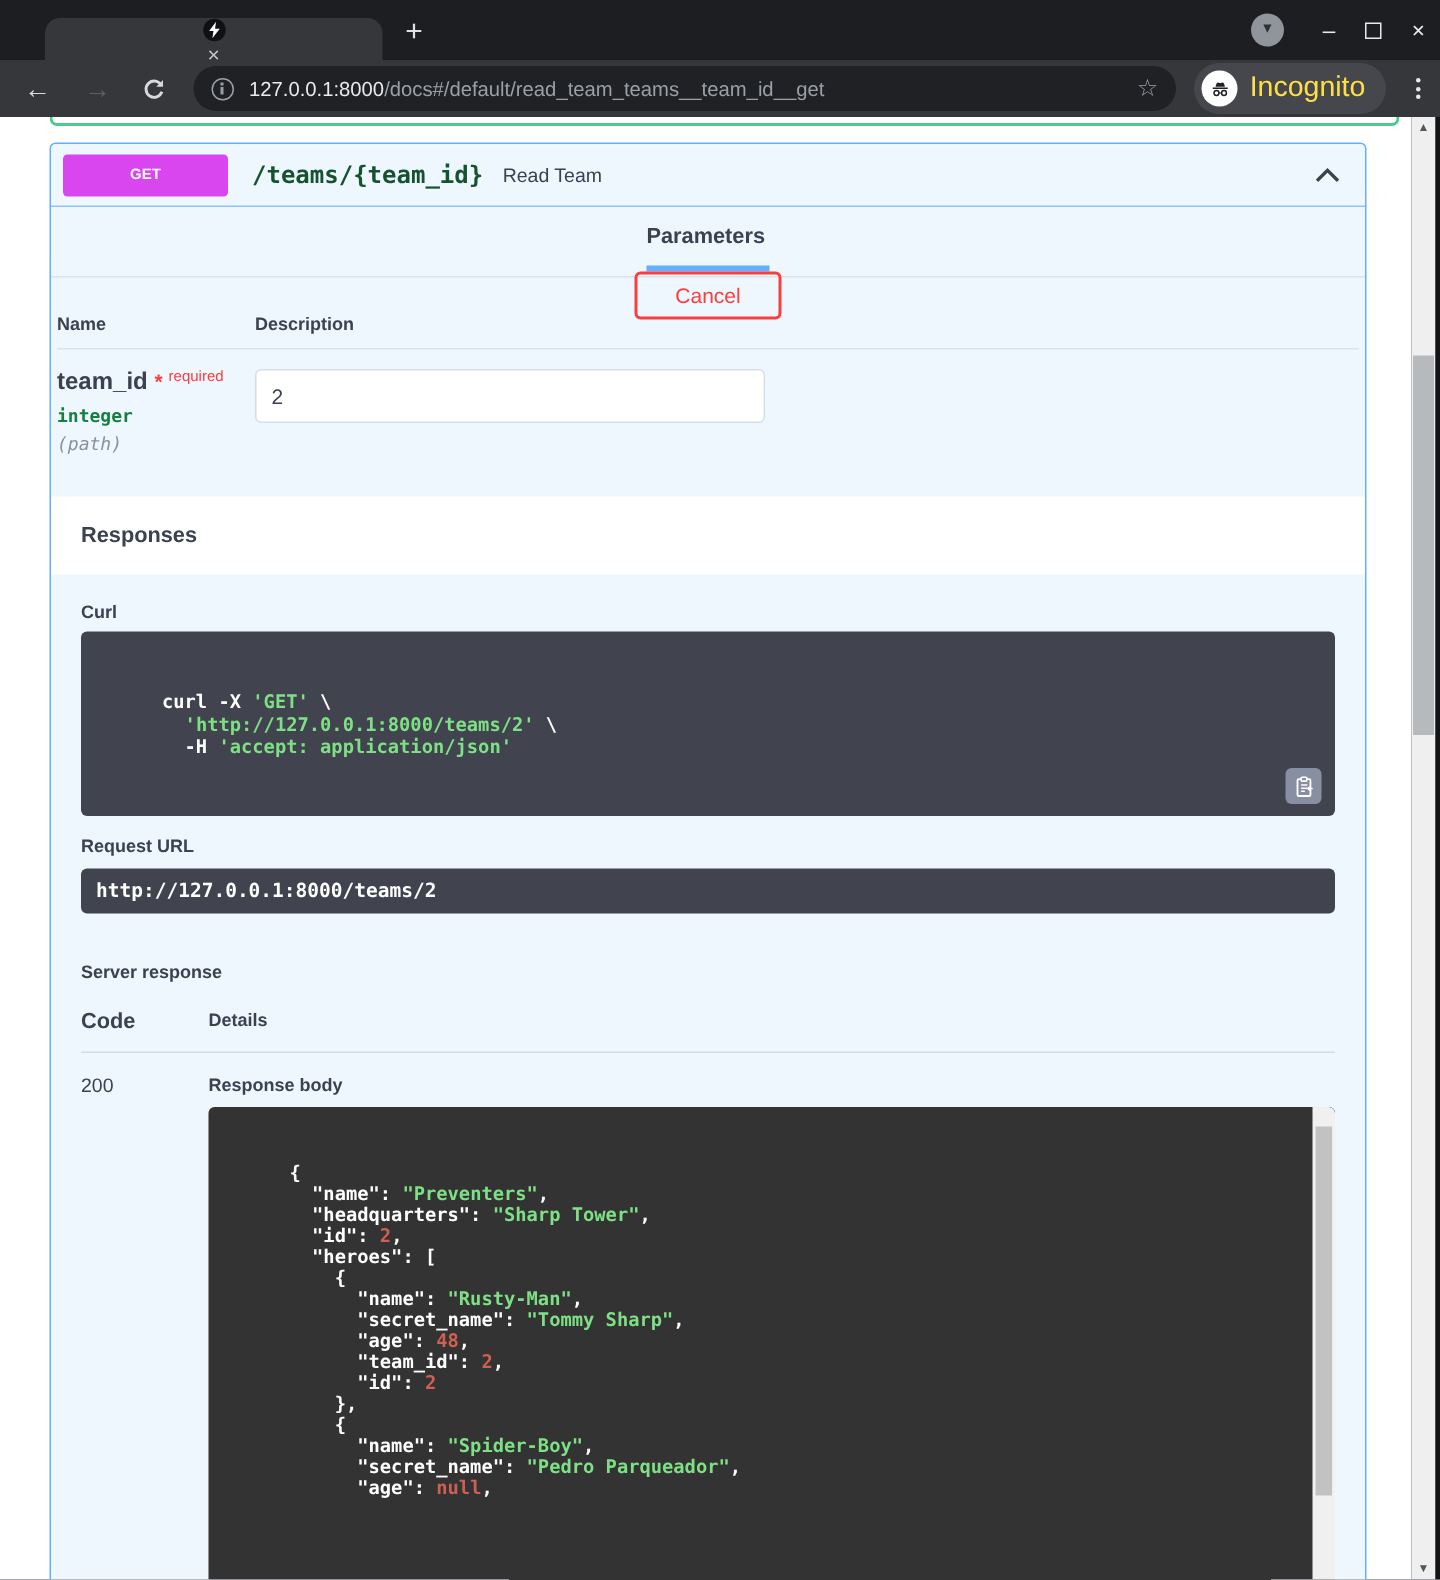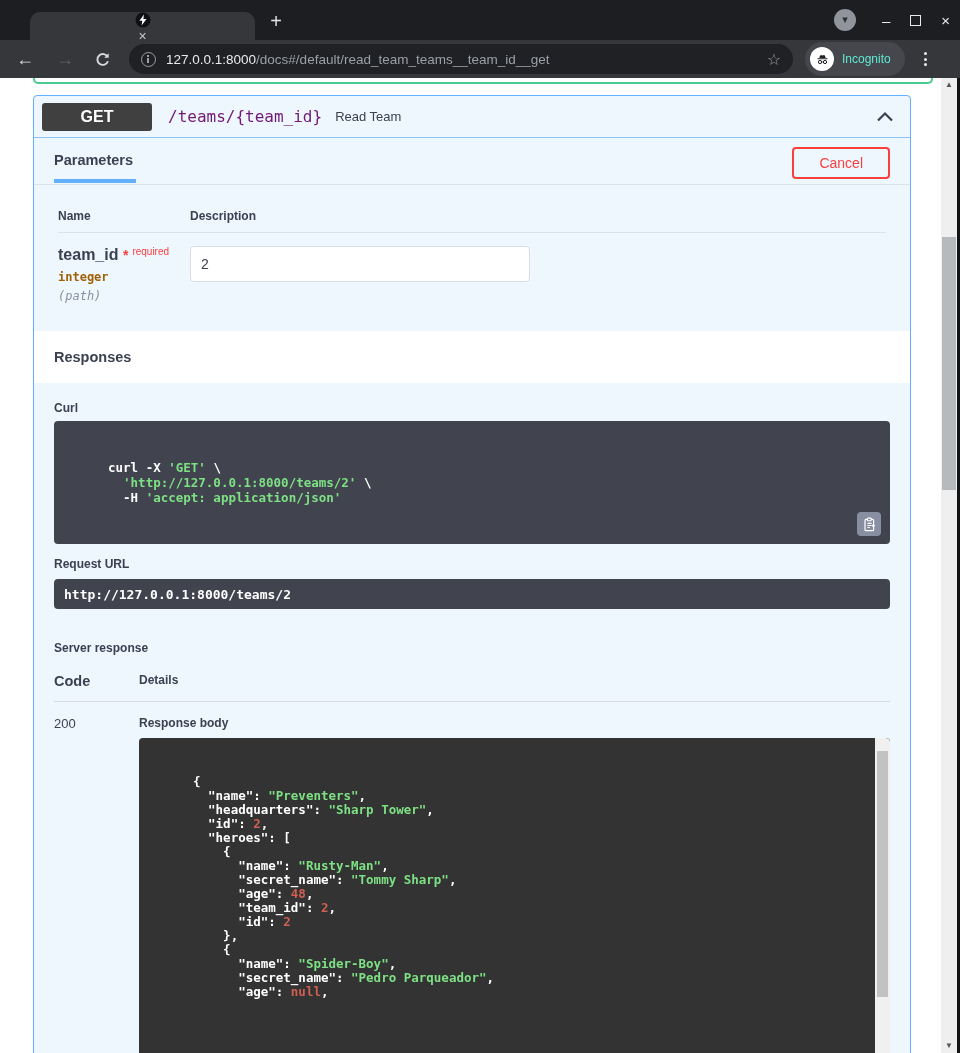--- a/index.html
+++ b/index.html
@@ -41,7 +41,7 @@
                 display:flex; align-items:center; padding:0 14px 0 5px; }
   .incog-circle { width:24px; height:24px; background:#ffffff; border-radius:50%;
                   display:flex; align-items:center; justify-content:center; }
-  .incog-text { color:#5eead4; font-size:12px; margin-left:8px; }
+  .incog-text { color:#fde047; font-size:19px; margin-left:8px; }
   .menu-dots { margin:0 6px 0 12px; width:18px; height:18px; display:flex; flex-direction:column;
                align-items:center; justify-content:center; gap:2.5px; }
   .menu-dots i { width:3px; height:3px; border-radius:50%; background:#e8eaed; }

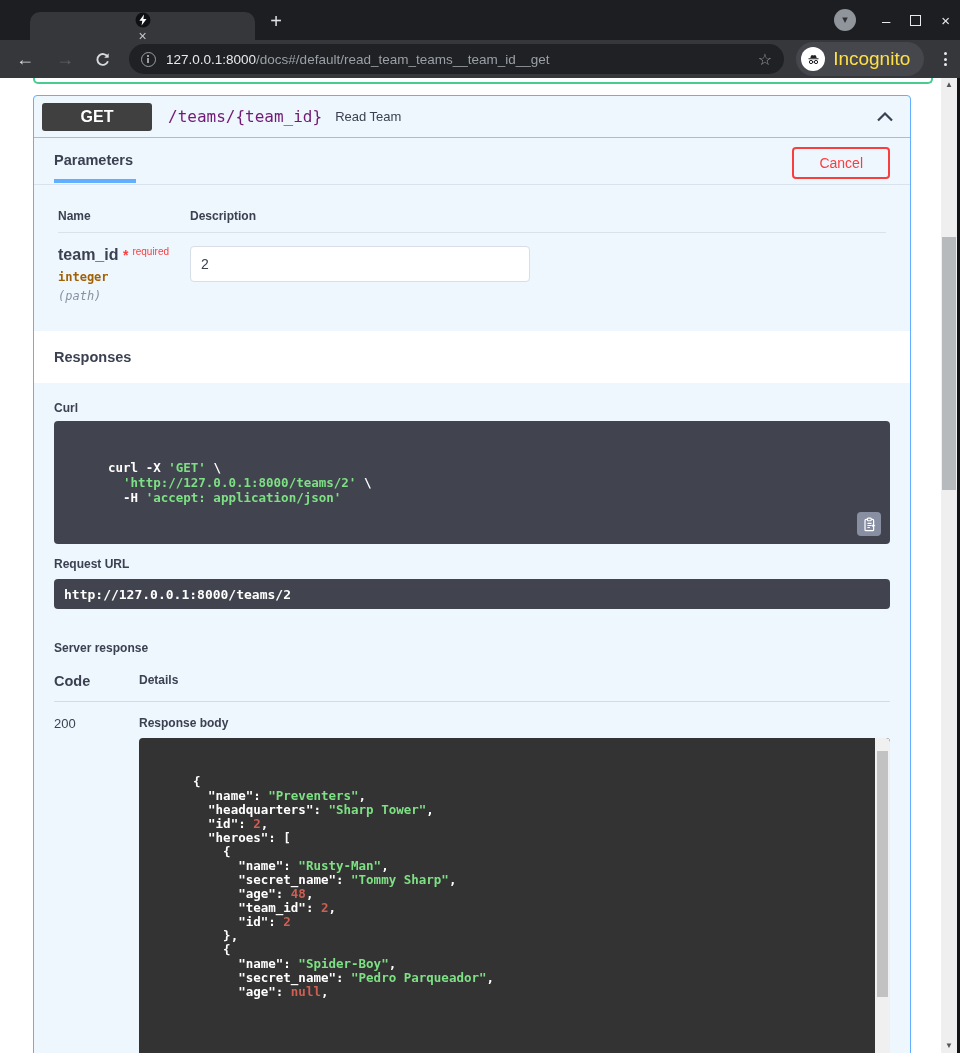--- a/index.html
+++ b/index.html
@@ -59,8 +59,8 @@
              background:#eef6fe; min-height:958px; overflow:hidden; }
   .op-summary { height:42px; display:flex; align-items:center; padding:0 8px;
                 border-bottom:1px solid #8cc4f8; }
-  .method-badge { width:110px; height:28px; background:#404040; border-radius:3px; color:#ffffff;
-                  font-weight:bold; font-size:16px; display:flex; align-items:center; justify-content:center; }
+  .method-badge { width:110px; height:28px; background:#d946ef; border-radius:3px; color:#ffffff;
+                  font-weight:bold; font-size:10px; display:flex; align-items:center; justify-content:center; }
   .op-path { font-family:"DejaVu Sans Mono", monospace; font-weight:normal; font-size:16px; color:#701a75; margin-left:16px; }
   .op-desc { font-size:13px; color:#3b4151; margin-left:13px; }
   .op-chevron { margin-left:auto; margin-right:8px; display:flex; }

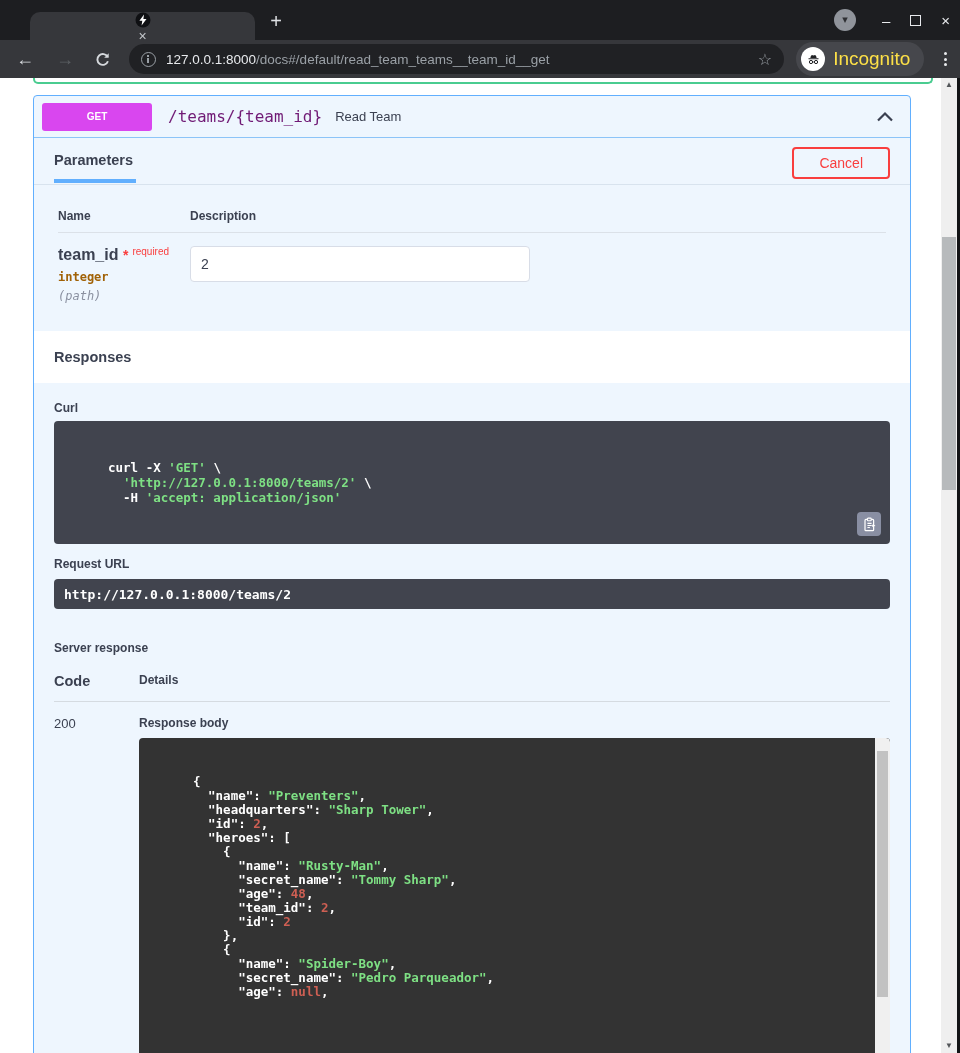--- a/index.html
+++ b/index.html
@@ -61,7 +61,7 @@
                 border-bottom:1px solid #8cc4f8; }
   .method-badge { width:110px; height:28px; background:#d946ef; border-radius:3px; color:#ffffff;
                   font-weight:bold; font-size:10px; display:flex; align-items:center; justify-content:center; }
-  .op-path { font-family:"DejaVu Sans Mono", monospace; font-weight:normal; font-size:16px; color:#701a75; margin-left:16px; }
+  .op-path { font-family:"DejaVu Sans Mono", monospace; font-weight:bold; font-size:16px; color:#14532d; margin-left:16px; }
   .op-desc { font-size:13px; color:#3b4151; margin-left:13px; }
   .op-chevron { margin-left:auto; margin-right:8px; display:flex; }
   .tab-row { display:flex; align-items:center; justify-content:space-between;

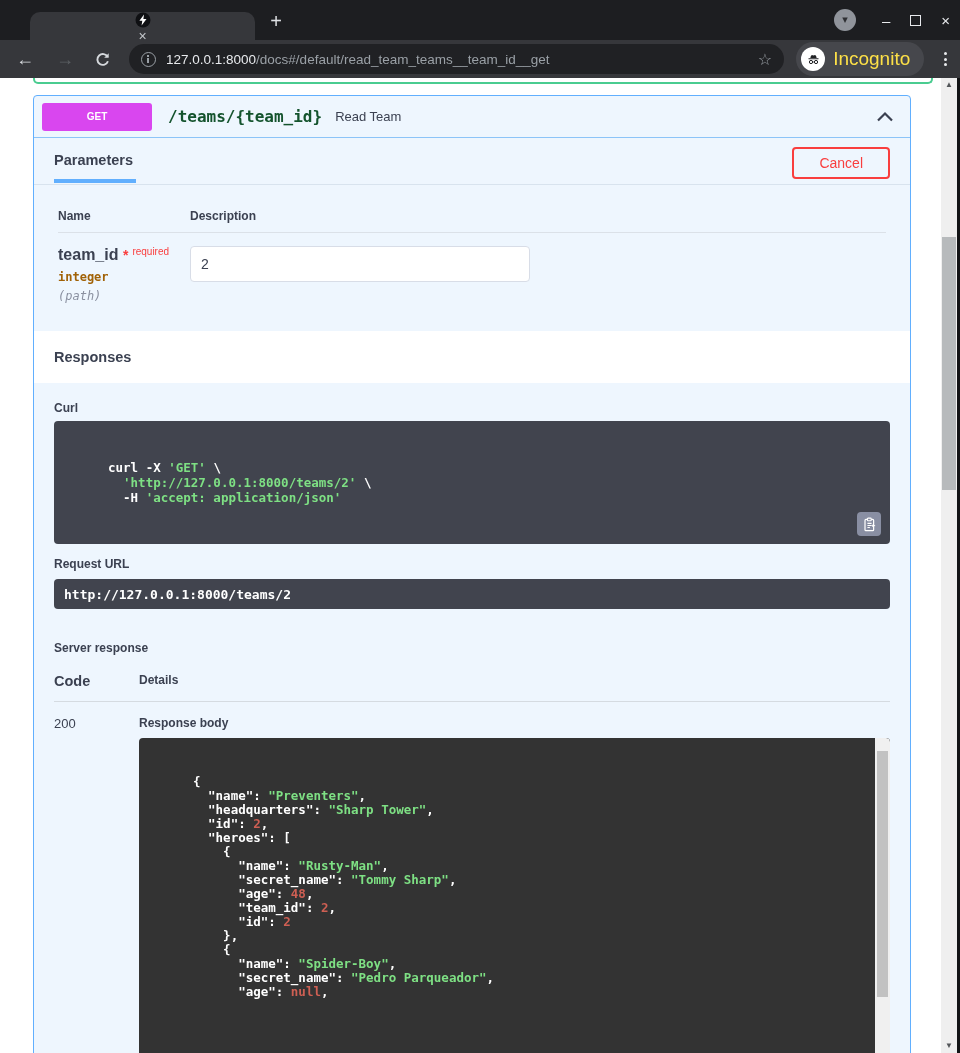--- a/index.html
+++ b/index.html
@@ -65,7 +65,7 @@
   .op-desc { font-size:13px; color:#3b4151; margin-left:13px; }
   .op-chevron { margin-left:auto; margin-right:8px; display:flex; }
   .tab-row { display:flex; align-items:center; justify-content:space-between;
-             padding:12px 20px 0; height:47px; border-bottom:1px solid #d8e3ee; }
+             padding:12px 20px 0; height:47px; border-bottom:1px solid #d8e3ee;flex-direction:column; }
   .params-title { font-size:14.5px; font-weight:bold; color:#3b4151;
                   border-bottom:4px solid #61affe; padding:0 3px 11px 0; }
   .cancel-btn { border:2px solid #f93e3e; color:#f93e3e; background:transparent; font-weight:normal;

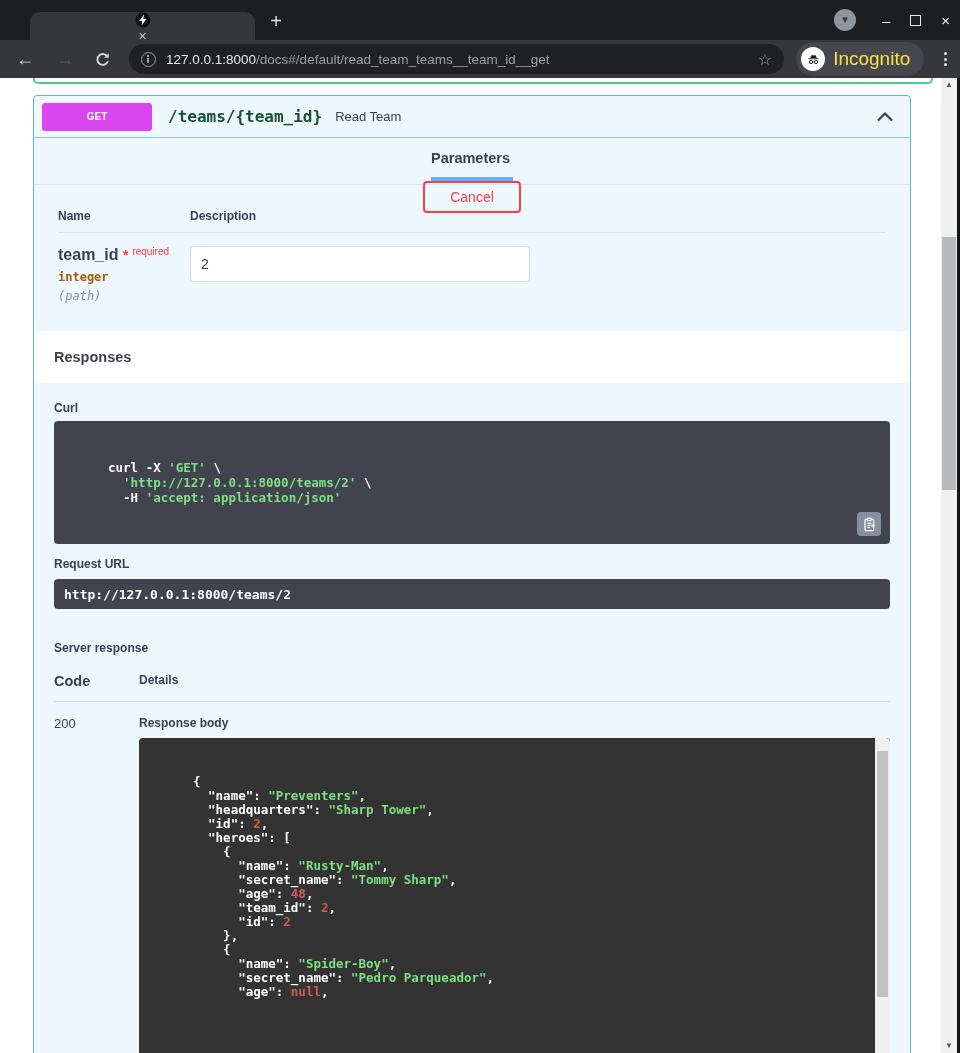--- a/index.html
+++ b/index.html
@@ -71,7 +71,7 @@
   .cancel-btn { border:2px solid #f93e3e; color:#f93e3e; background:transparent; font-weight:normal;
                 font-size:14px; padding:6px 25px; border-radius:4px; margin-bottom:8px;
                 font-family:"Liberation Sans",sans-serif; }
-  .params-table { padding:0 24px; }
+  .params-table { padding:0 4px; }
   .th-row { display:flex; padding:24px 0 9px; border-bottom:1px solid #dbe1e8; }
   .th-name { width:132px; font-size:12px; font-weight:bold; color:#3b4151; }
   .th-desc { font-size:12px; font-weight:bold; color:#3b4151; }

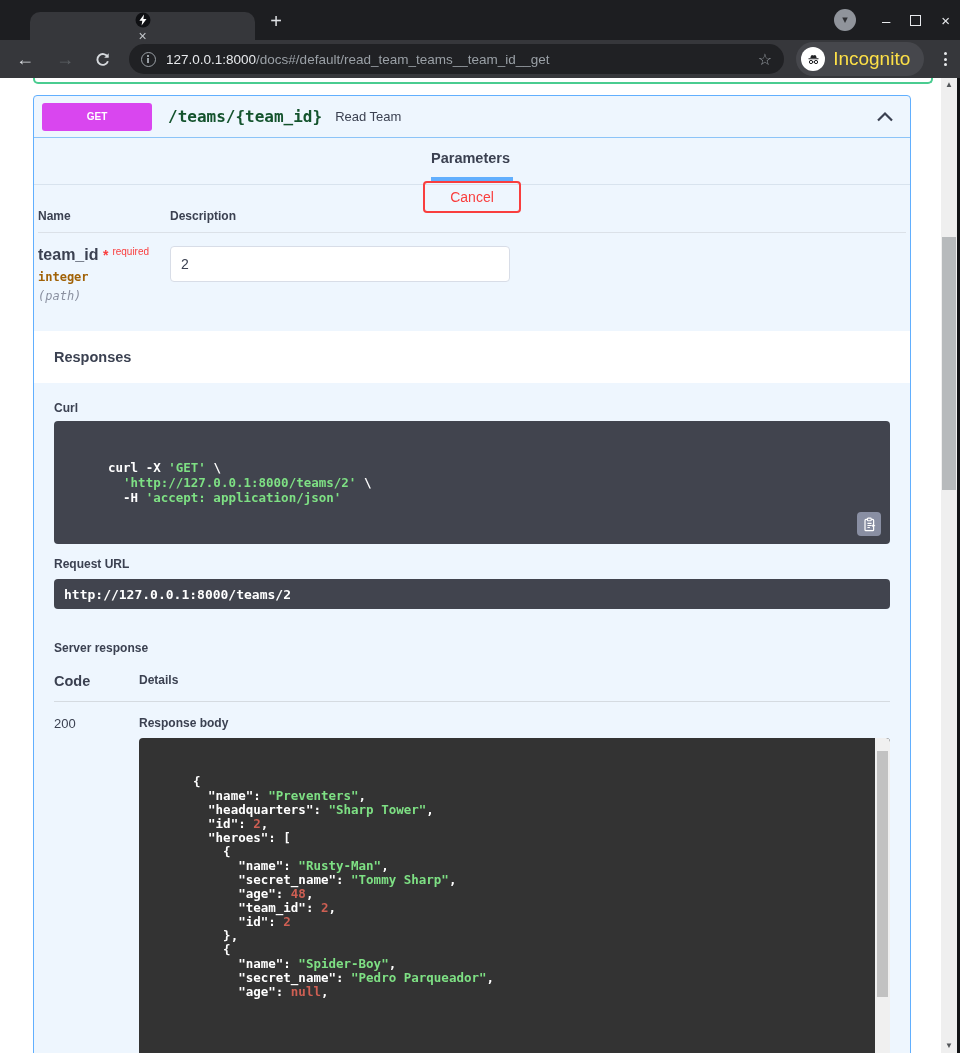--- a/index.html
+++ b/index.html
@@ -80,7 +80,7 @@
   .param-name { font-size:16px; font-weight:bold; color:#3b4151; }
   .req-star { color:#f93e3e; font-size:14px; }
   .req-label { color:#f93e3e; font-size:10px; position:relative; top:-5px; margin-left:4px; font-weight:normal; }
-  .param-type { font-family:"DejaVu Sans Mono", monospace; font-size:12px; font-weight:bold; color:#a16207; margin-top:6px; }
+  .param-type { font-family:"DejaVu Sans Mono", monospace; font-size:12px; font-weight:bold; color:#15803d; margin-top:6px; }
   .param-in { font-family:"DejaVu Sans Mono", monospace; font-style:italic; font-size:12px; color:#8a90a0; margin-top:5px; }
   .param-input { width:340px; height:36px; border:1px solid #d8dde7; border-radius:4px; padding:0 10px;
                  font-size:14px; color:#3b4151; background:#ffffff; font-family:"Liberation Sans",sans-serif; }

